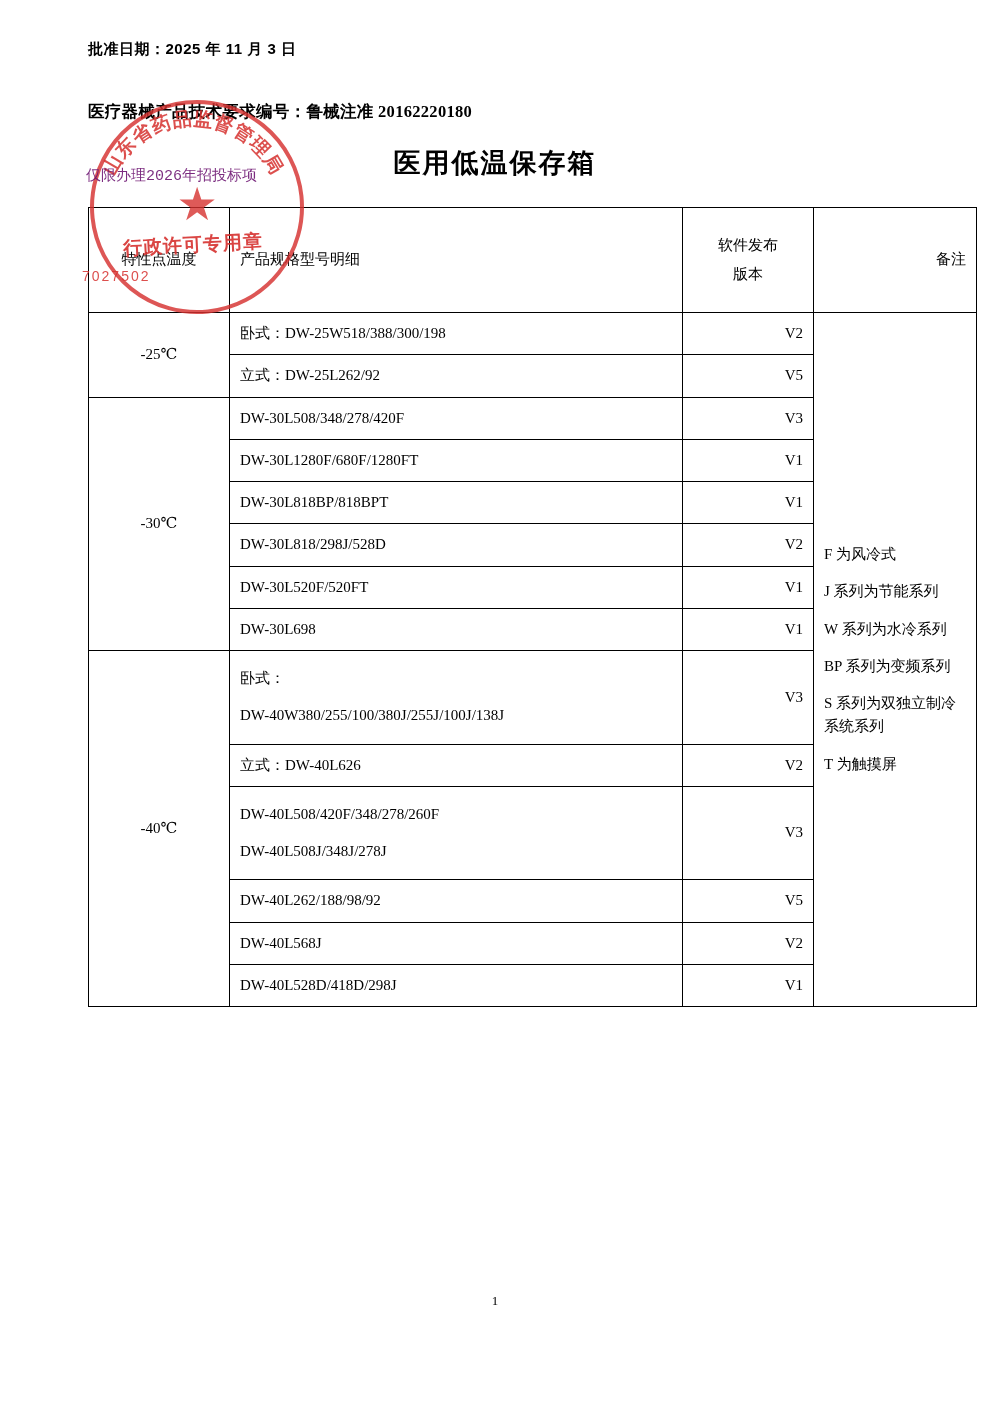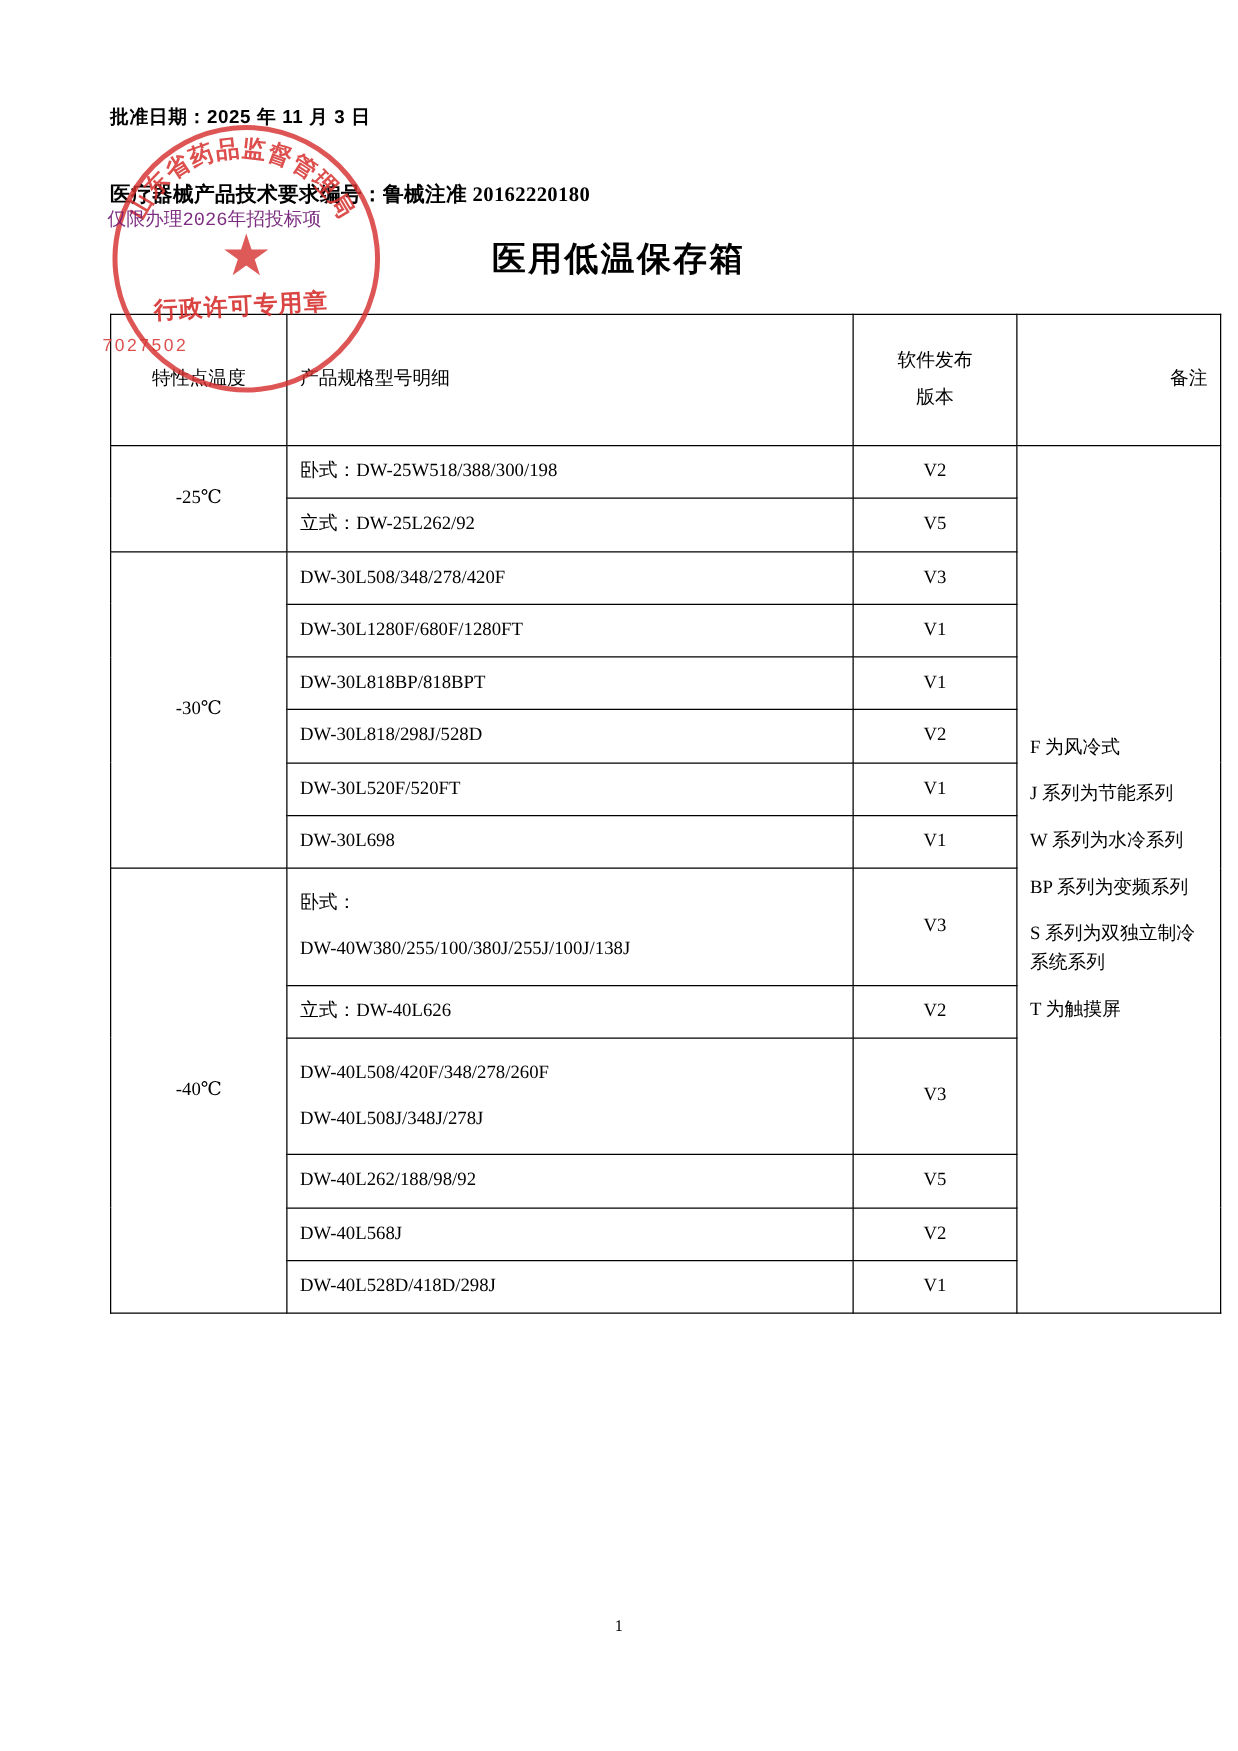--- a/index.html
+++ b/index.html
@@ -20,7 +20,7 @@
     width: 990px;
     height: 1401px;
     box-sizing: border-box;
-    padding: 84px 88px 0 88px;
+    padding: 40px 88px 0 88px;
   }
   .approval-date {
     font-size: 15px;

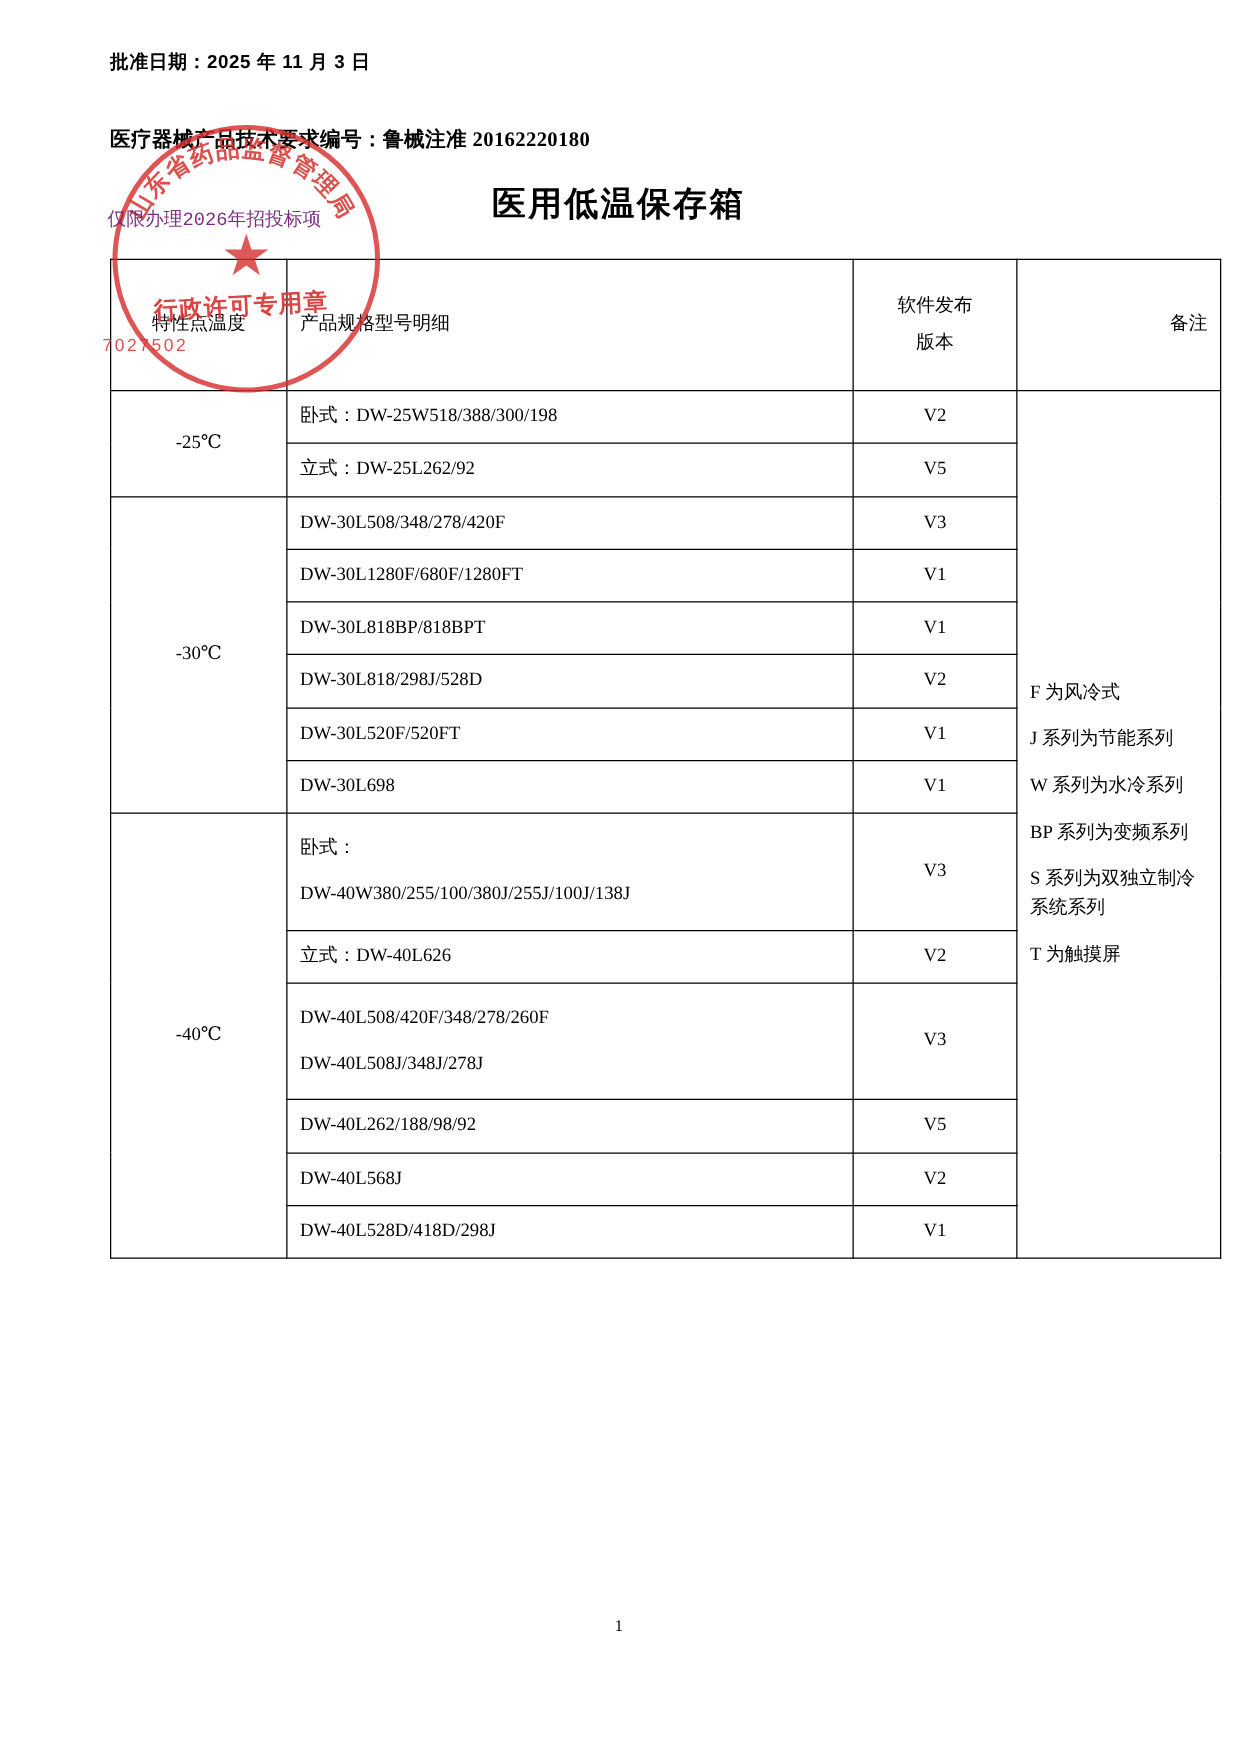--- a/index.html
+++ b/index.html
@@ -104,7 +104,7 @@
     padding-left: 14px;
   }
   td.ver-cell {
-    text-align: center;
+    text-align: right;
   }
   td.note-cell {
     text-align: left;

